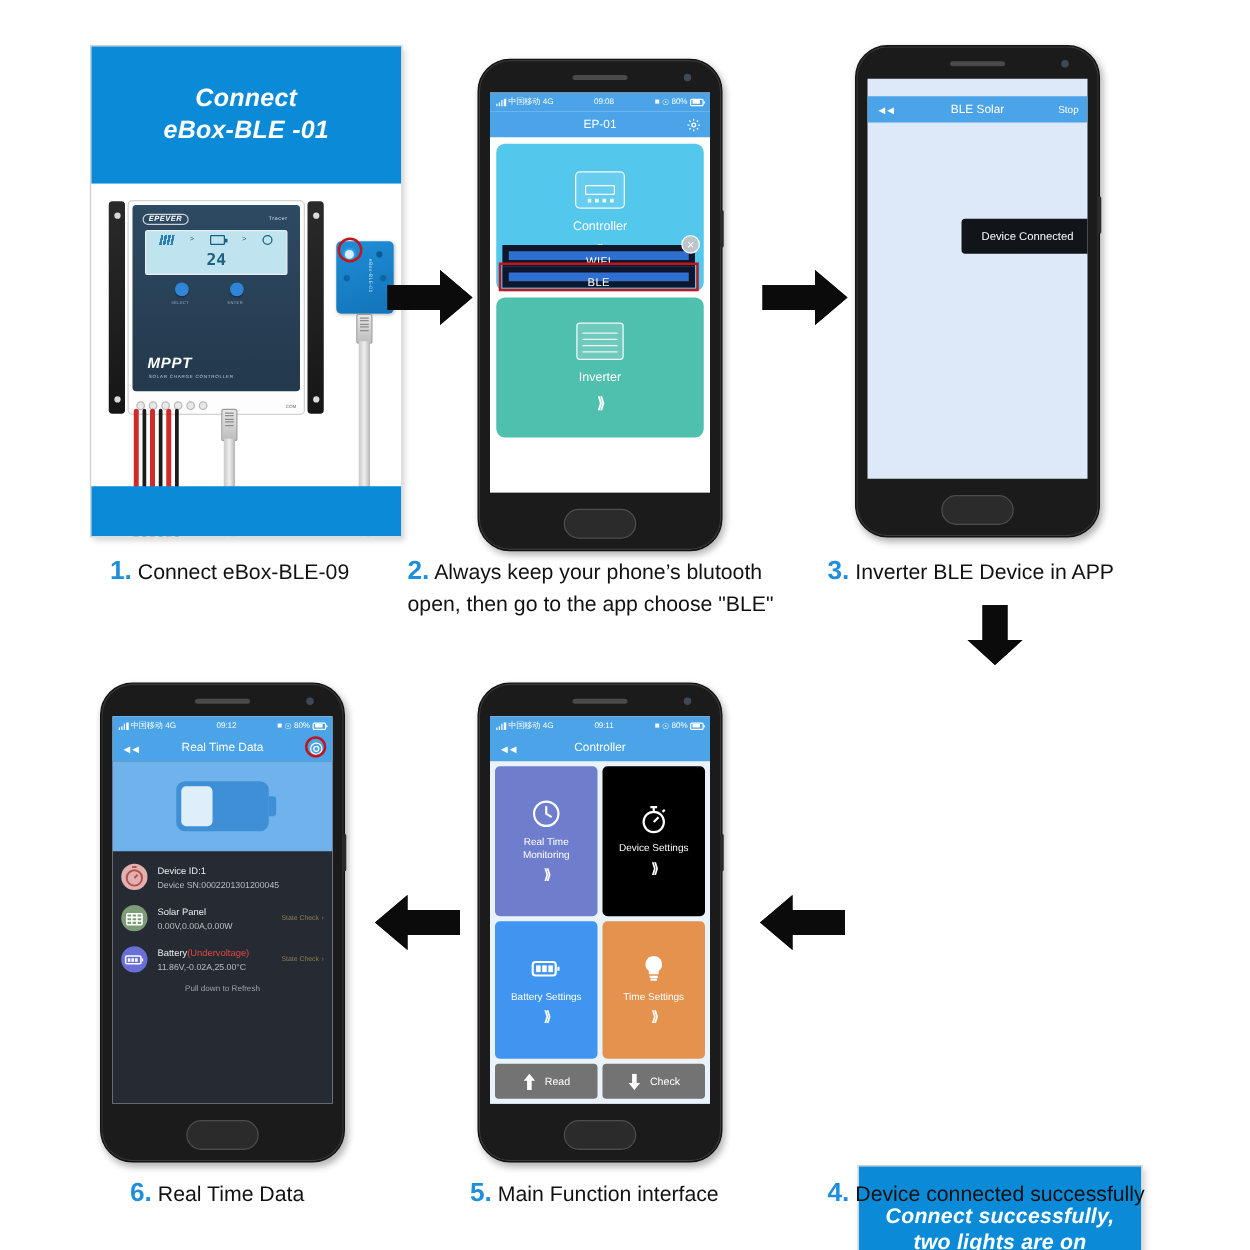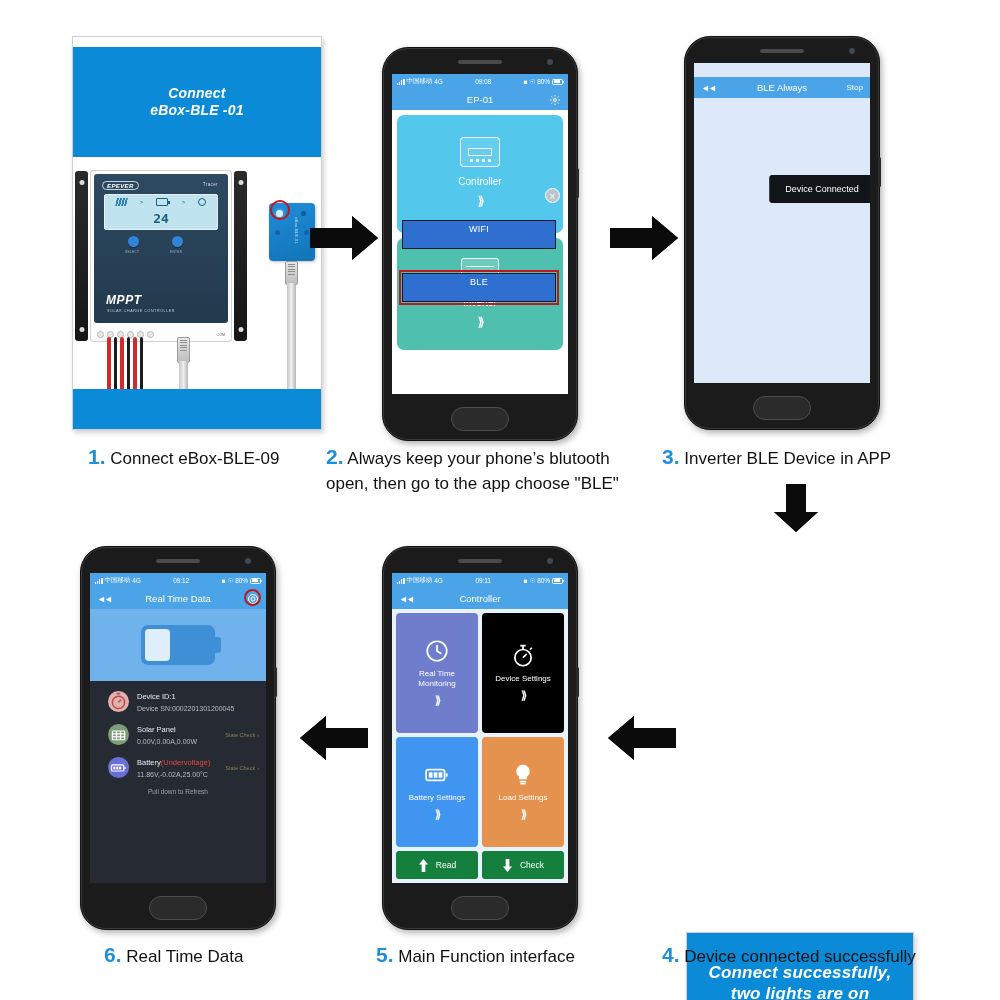--- a/index.html
+++ b/index.html
@@ -271,7 +271,7 @@
 <body>
 
 <div class="panel card" style="left:72px; top:36px; width:250px; height:394px;">
-  <div class="card-banner" style="height:110px; font-size:14px;margin-top:10px;">
+  <div class="card-banner" style="height:110px; font-size:20px;">
     <div>Connect</div>
     <div>eBox-BLE -01</div>
   </div>

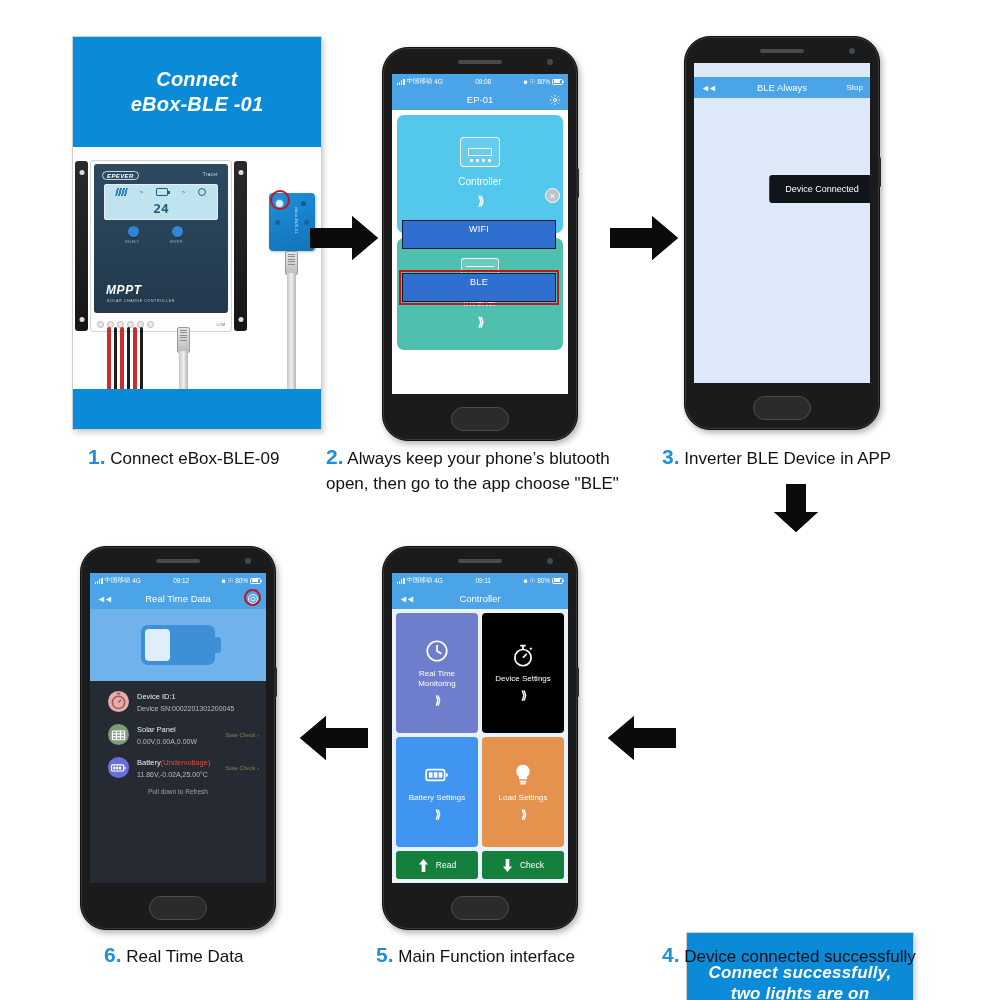--- a/index.html
+++ b/index.html
@@ -422,7 +422,7 @@
   <div class="screen" style="background:#dde9f8;">
     <div class="navbar" style="margin-top:14px;">
       <span class="nav-back">◄◄</span>
-      <span>BLE Always</span>
+      <span>BLE Solar</span>
       <span class="nav-right">Stop</span>
     </div>
     <div class="toast">Device Connected</div>

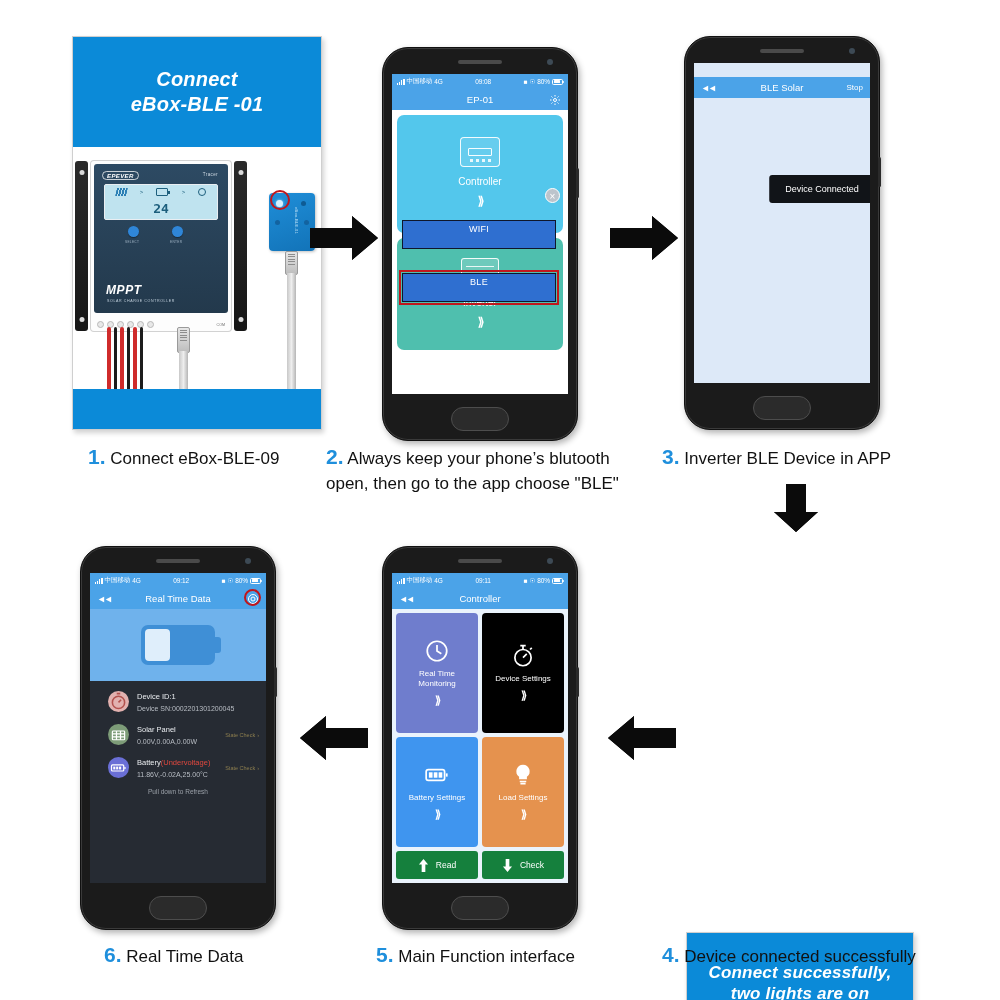--- a/index.html
+++ b/index.html
@@ -277,7 +277,7 @@
   </div>
   <div class="card-body" style="height:284px;">
 
-    <div class="ctrl-wrap" style="left:2px; top:14px; width:172px; height:170px;text-decoration:underline;">
+    <div class="ctrl-wrap" style="left:14px; top:14px; width:172px; height:170px;text-decoration:underline;">
       <div class="ear" style="left:0"></div>
       <div class="ear" style="right:0"></div>
       <div class="ctrl-face">

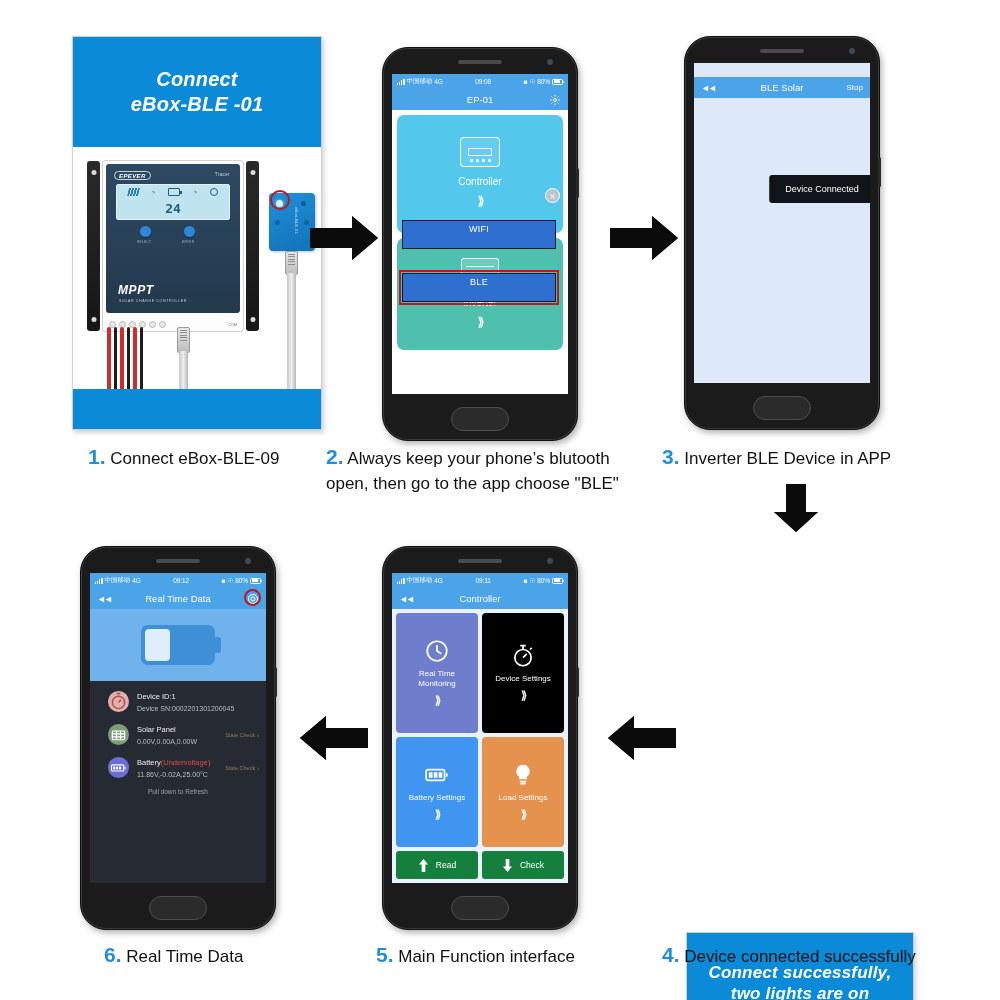--- a/index.html
+++ b/index.html
@@ -135,9 +135,8 @@
   .choice-menu { position:absolute; left:10px; right:12px; top:86px; }
   .choice-btn {
     background:#2f6fd0; color:#fff; text-align:center;
-    font-size:9px; height:29px; line-height:17px; letter-spacing:0.3px;
-    border:1px solid #0f172a;
-    margin-top:24px;
+    font-size:9px; height:17px; line-height:17px; letter-spacing:0.3px;
+    border:5px solid #0f172a;
   }
   .choice-hl { position:relative; outline:2.5px solid #c0161c; outline-offset:1px; }
   .close-x {

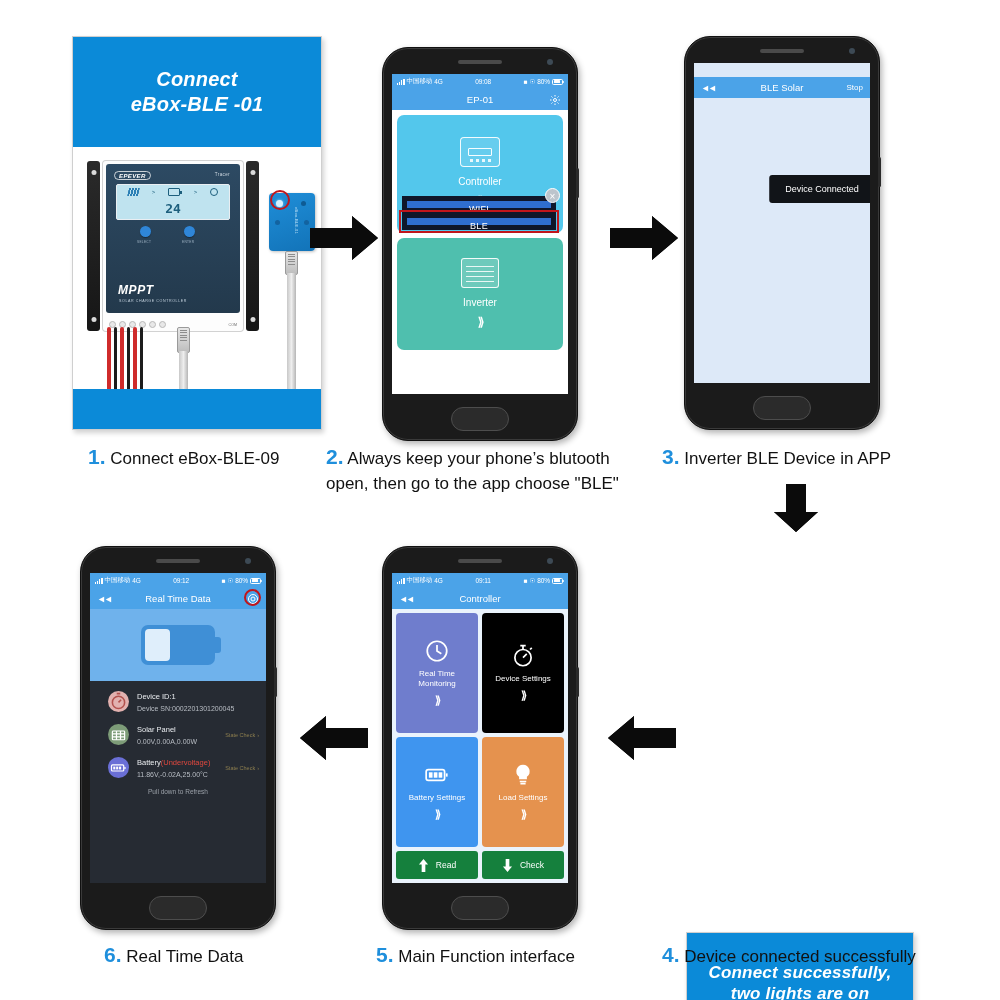--- a/index.html
+++ b/index.html
@@ -186,7 +186,7 @@
   .hero-batt:after { content:""; position:absolute; right:-6px; top:12px; width:6px; height:16px; background:#3f8fd6; border-radius:0 3px 3px 0; }
   .hero-batt span { position:absolute; left:4px; top:4px; bottom:4px; width:34%; background:#dfeefb; border-radius:4px; display:block; }
   .dlist { padding:4px 0 0; }
-  .drow { display:flex; align-items:center; padding:6px 18px; position:relative; }
+  .drow { display:flex; align-items:center; padding:6px 7px; position:relative; }
   .dicon { width:21px; height:21px; border-radius:50%; flex:0 0 auto; position:relative; }
   .dtext { margin-left:8px; flex:1; min-width:0; }
   .dtitle { color:#e9ecef; font-size:7.5px; }

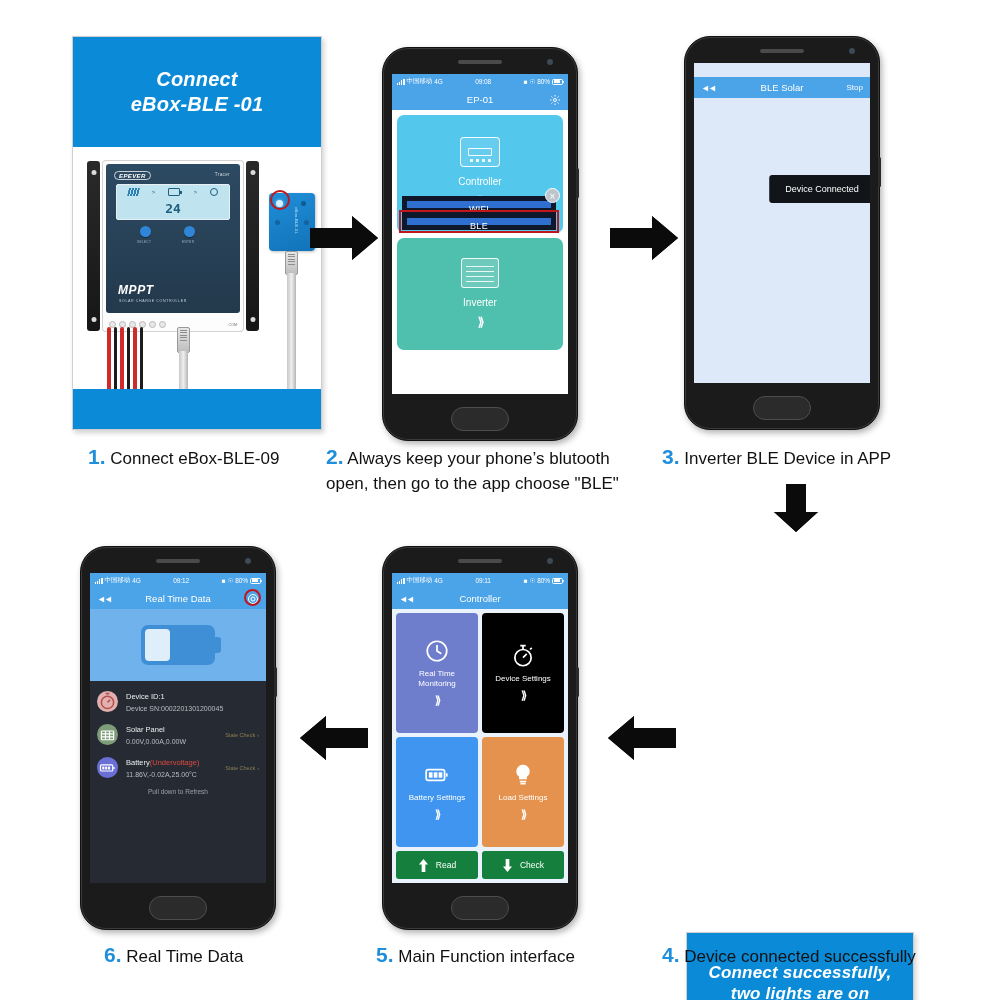--- a/index.html
+++ b/index.html
@@ -524,7 +524,7 @@
             <path d="M12 2.5a6.2 6.2 0 0 0-3.6 11.2V16h7.2v-2.3A6.2 6.2 0 0 0 12 2.5Z" fill="#fff" stroke="none"></path>
             <path d="M9 18h6M9.6 20h4.8"></path>
           </svg>
-          <div>Load Settings</div>
+          <div>Time Settings</div>
           <div class="fchev">⟫</div>
         </div>
       </div>

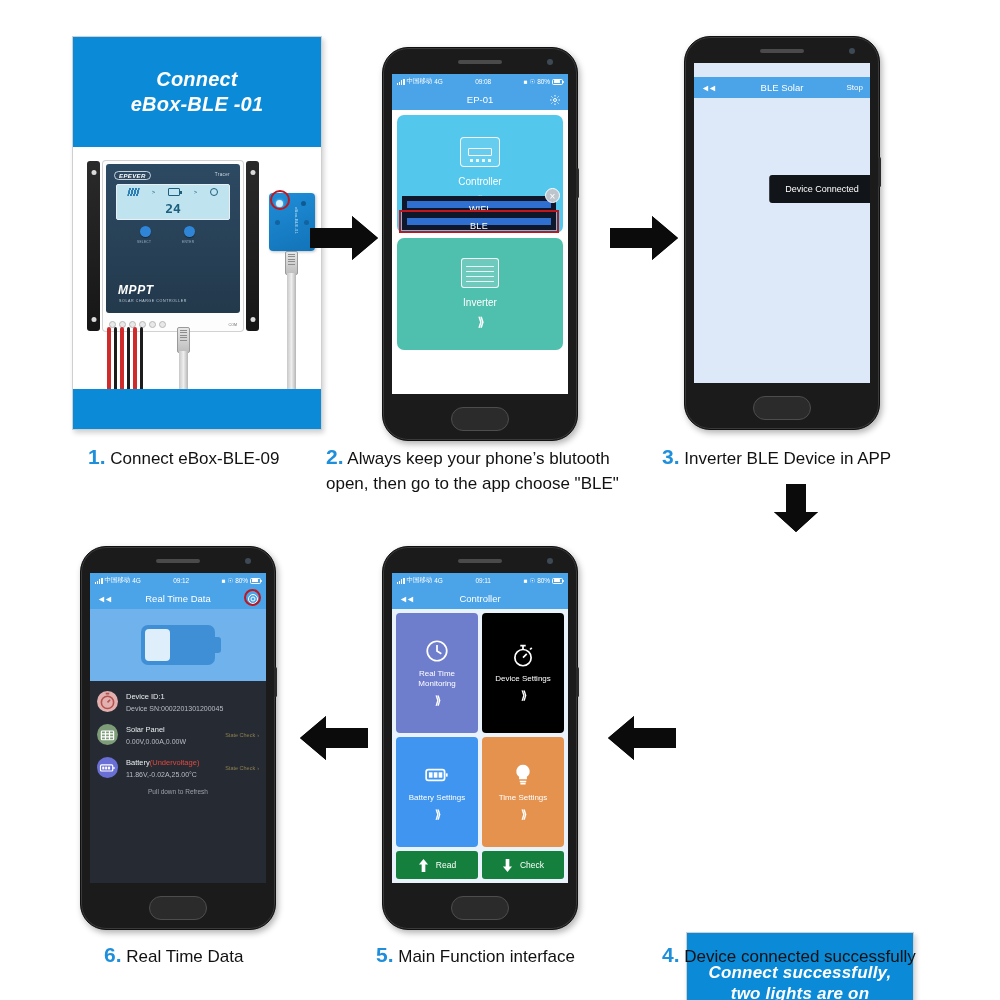--- a/index.html
+++ b/index.html
@@ -171,7 +171,7 @@
   .ftile .fchev { font-size:11px; letter-spacing:-2px; font-weight:bold; }
   .rowbtns { display:grid; grid-template-columns:1fr 1fr; gap:4px; height:28px; }
   .rbtn {
-    background:#15803d; color:#fff; border-radius:3px;
+    background:#737373; color:#fff; border-radius:3px;
     display:flex; align-items:center; justify-content:center; gap:7px; font-size:8.5px;
   }
 

